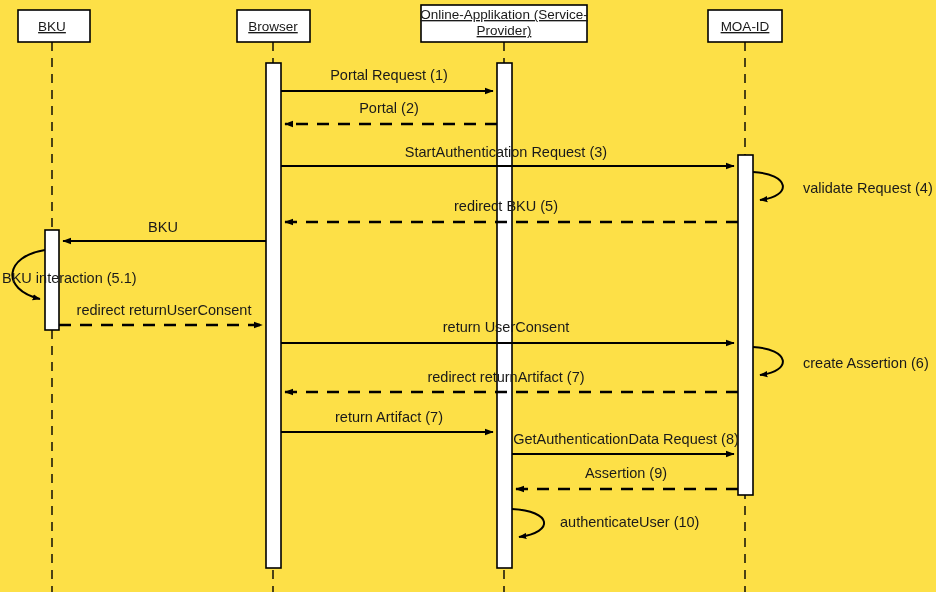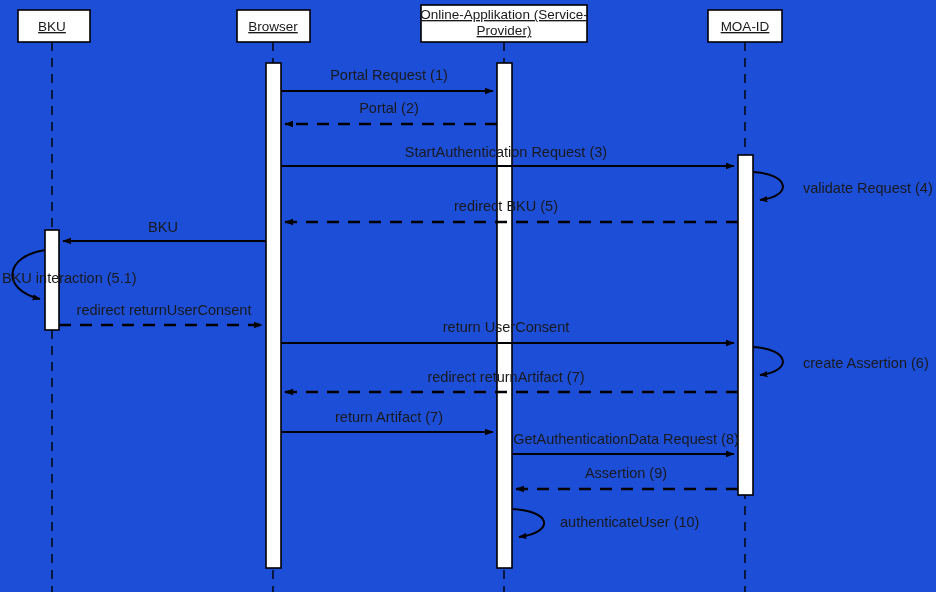--- a/index.html
+++ b/index.html
@@ -11,7 +11,7 @@
     position: relative;
     width: 936px;
     height: 592px;
-    background: #1d4ed8;
+    background: #fde047;
     font-family: "Liberation Sans", sans-serif;
     overflow: hidden;
   }

